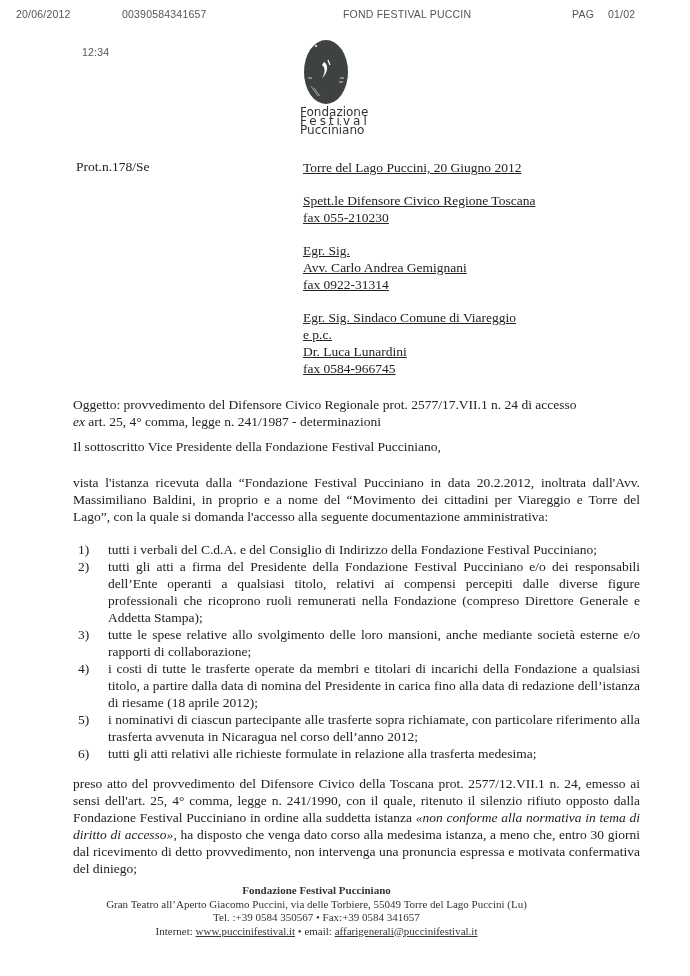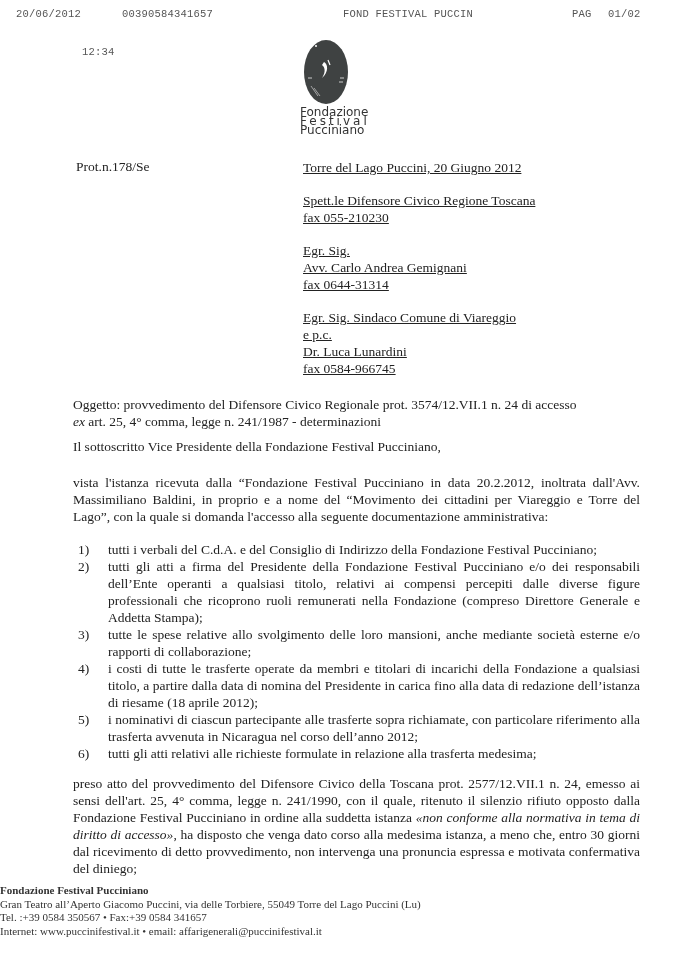--- a/index.html
+++ b/index.html
@@ -10,7 +10,7 @@
   }
   .fax-header {
     position: absolute; top: 8px; left: 0; width: 690px; height: 14px;
-    font-family: Liberation Mono, monospace;
+    font-family: Liberation Sans, sans-serif;
     font-size: 10.5px; color: #555; letter-spacing: 0.2px;
   }
   .fax-header span { position: absolute; top: 0; white-space: nowrap; }

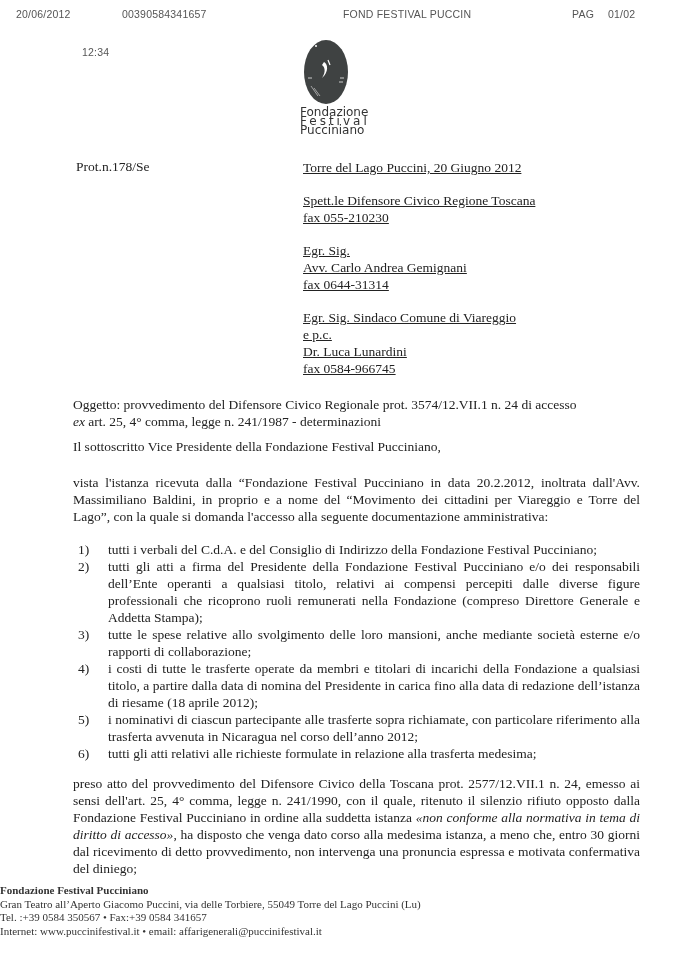--- a/index.html
+++ b/index.html
@@ -98,7 +98,7 @@
   <div class="gap"></div>
   <div>Egr. Sig.</div>
   <div>Avv. Carlo Andrea Gemignani</div>
-  <div>fax 0644-31314</div>
+  <div>fax 0922-31314</div>
   <div class="gap"></div>
   <div>Egr. Sig. Sindaco Comune di Viareggio</div>
   <div>e p.c.</div>

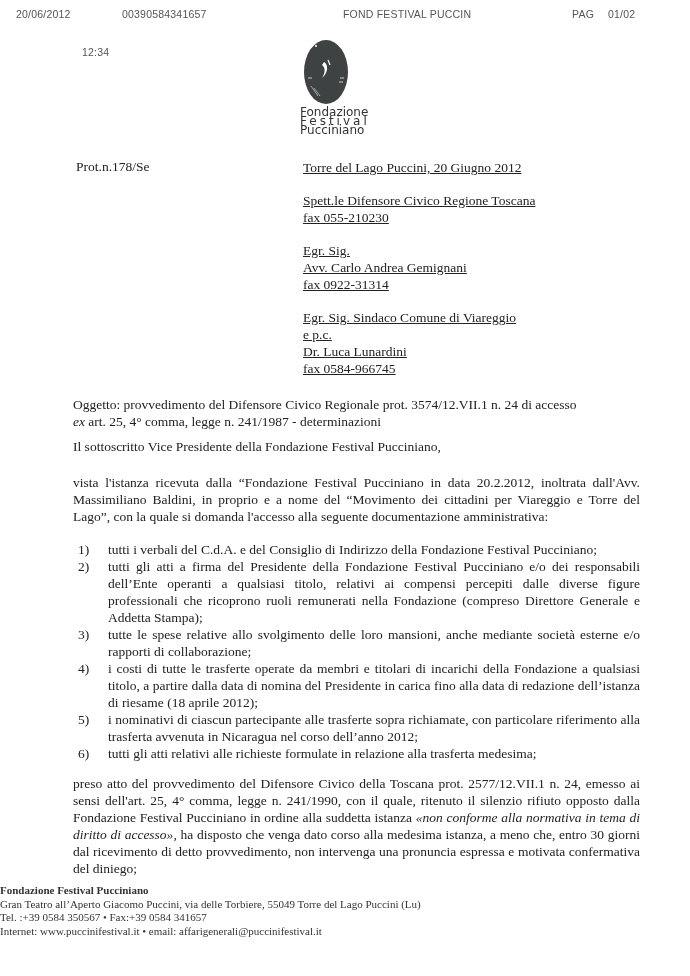--- a/index.html
+++ b/index.html
@@ -107,7 +107,7 @@
 </div>
 
 <div class="body-text subject">
-  <div class="line">Oggetto: provvedimento del Difensore Civico Regionale prot. 3574/12.VII.1 n. 24 di accesso</div>
+  <div class="line">Oggetto: provvedimento del Difensore Civico Regionale prot. 2577/17.VII.1 n. 24 di accesso</div>
   <div class="line"><span class="italic">ex</span><span> art. 25, 4° comma, legge n. 241/1987 - determinazioni</span></div>
 </div>
 

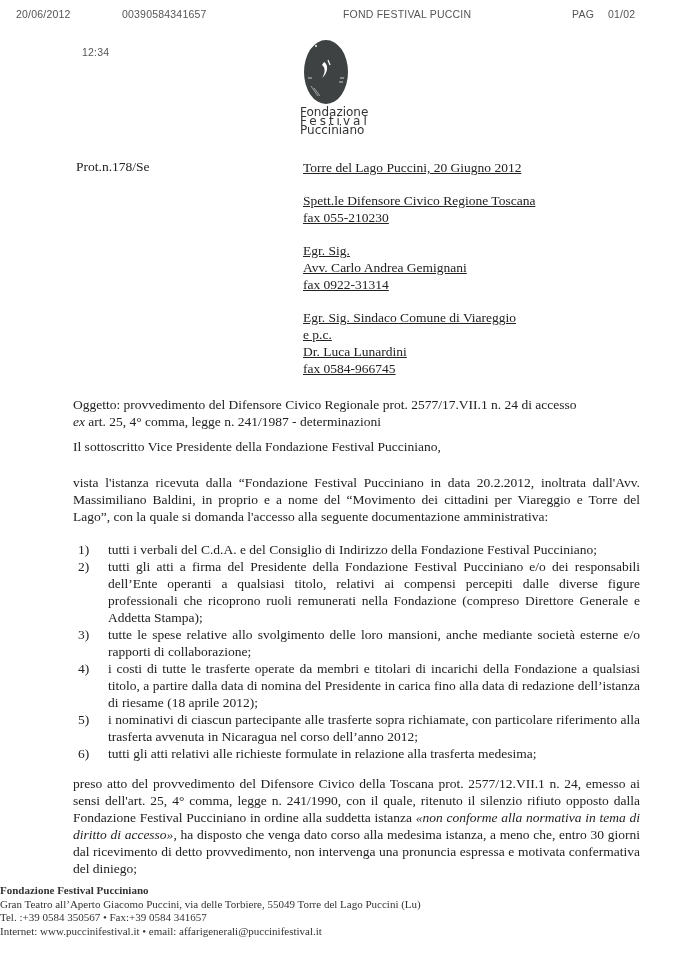--- a/index.html
+++ b/index.html
@@ -54,7 +54,7 @@
   .italic { font-style: italic; }
 
   .footer {
-    position: absolute; left: 0; top: 884px; width: 633px; 
+    position: absolute; left: 0; top: 884px; width: 633px; text-align: center;
     font-size: 11px; line-height: 13.5px; color: #333;
   }
   .footer .org { font-weight: bold; }

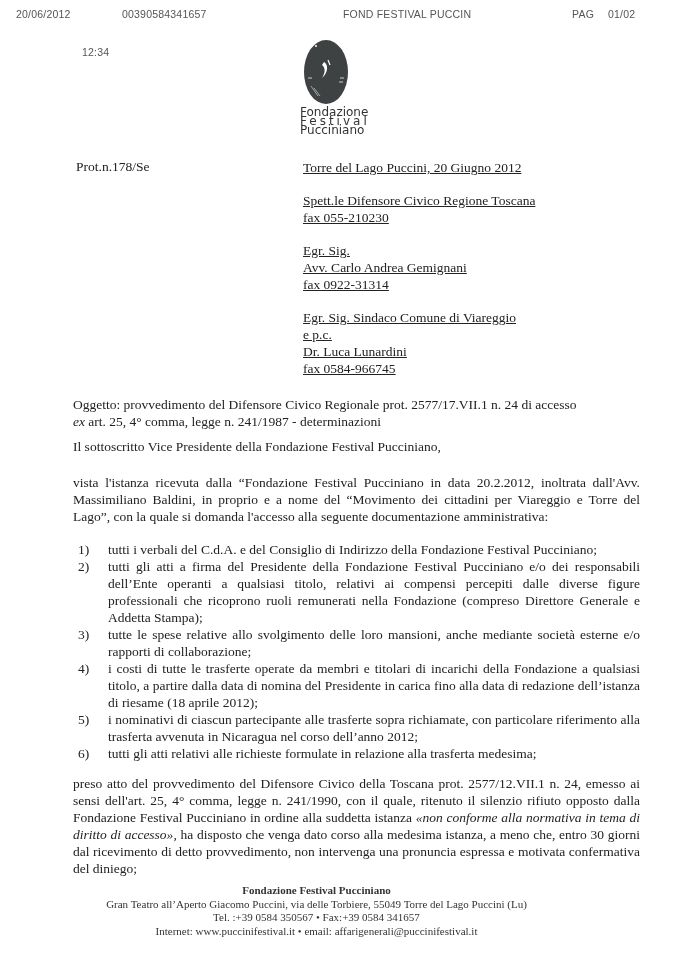--- a/index.html
+++ b/index.html
@@ -58,7 +58,7 @@
     font-size: 11px; line-height: 13.5px; color: #333;
   }
   .footer .org { font-weight: bold; }
-  .footer .link { }
+  .footer .link { text-decoration: underline; }
 </style>
 </head>
 <body>

